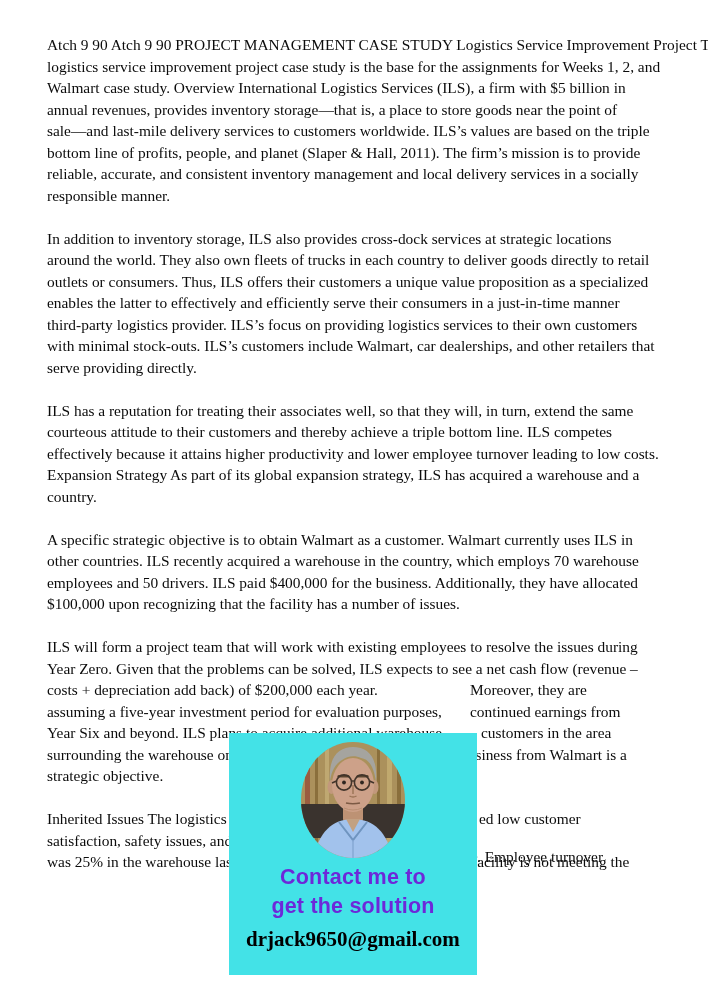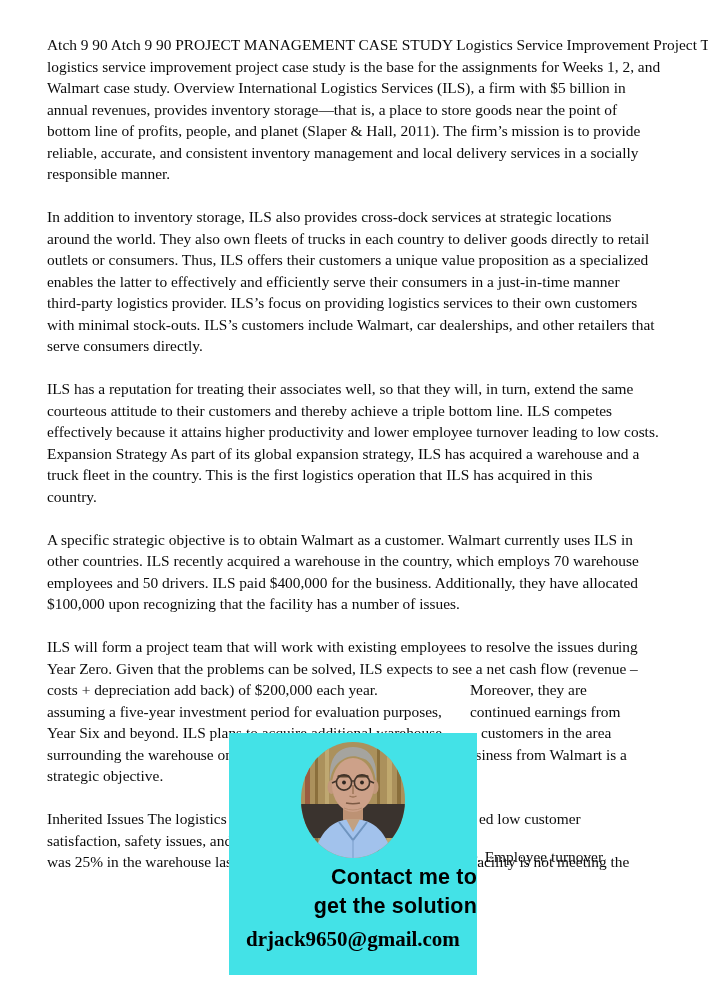--- a/index.html
+++ b/index.html
@@ -64,6 +64,7 @@
       <div class="line">logistics service improvement project case study is the base for the assignments for Weeks 1, 2, and</div>
       <div class="line">Walmart case study. Overview International Logistics Services (ILS), a firm with $5 billion in</div>
       <div class="line">annual revenues, provides inventory storage—that is, a place to store goods near the point of</div>
+      <div class="line">sale—and last-mile delivery services to customers worldwide. ILS’s values are based on the triple</div>
       <div class="line">bottom line of profits, people, and planet (Slaper &amp; Hall, 2011). The firm’s mission is to provide</div>
       <div class="line">reliable, accurate, and consistent inventory management and local delivery services in a socially</div>
       <div class="line">responsible manner.</div>

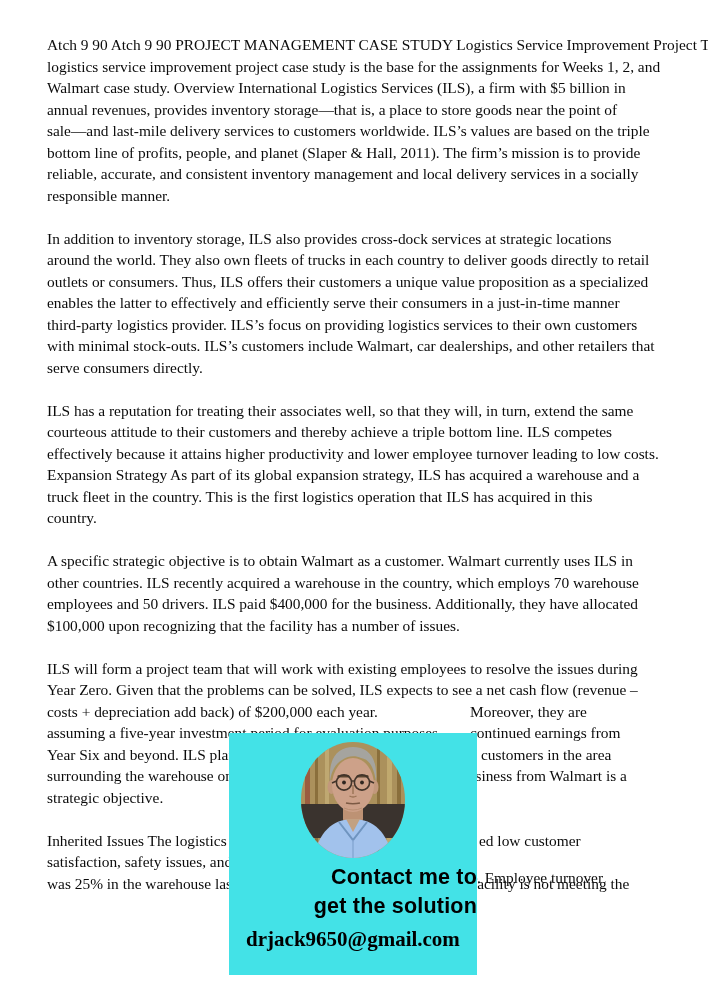--- a/index.html
+++ b/index.html
@@ -76,7 +76,7 @@
       <div class="line">enables the latter to effectively and efficiently serve their consumers in a just-in-time manner</div>
       <div class="line">third-party logistics provider. ILS’s focus on providing logistics services to their own customers</div>
       <div class="line">with minimal stock-outs. ILS’s customers include Walmart, car dealerships, and other retailers that</div>
-      <div class="line">serve consumers directly.</div>
+      <div class="line">serve providing directly.</div>
     </div>
     <div class="paragraph">
       <div class="line">ILS has a reputation for treating their associates well, so that they will, in turn, extend the same</div>

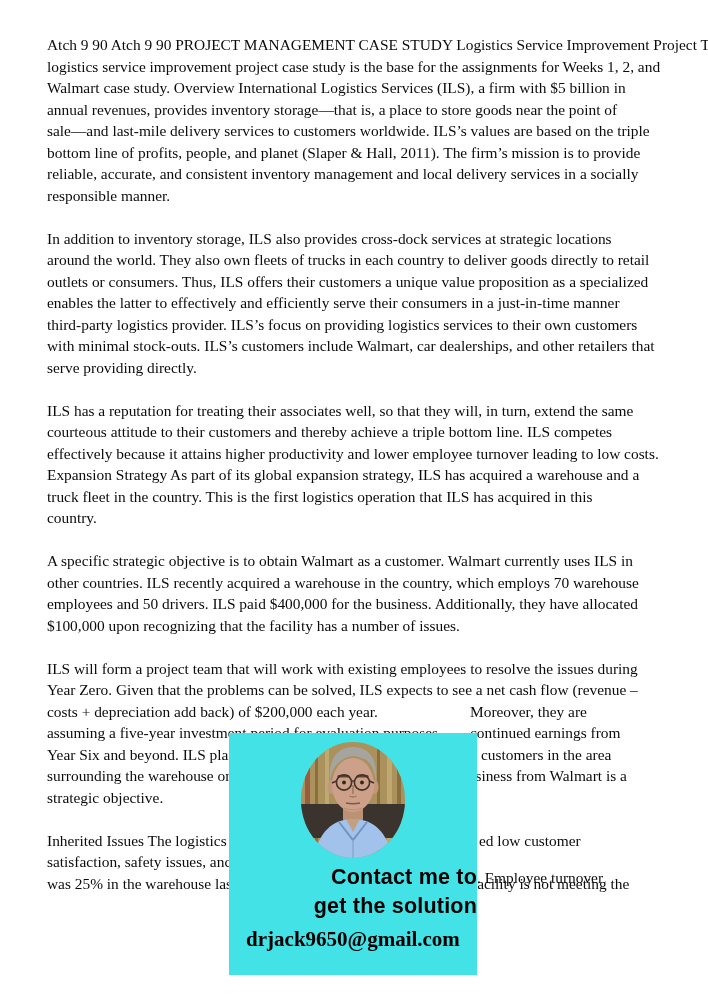--- a/index.html
+++ b/index.html
@@ -83,7 +83,6 @@
       <div class="line">courteous attitude to their customers and thereby achieve a triple bottom line. ILS competes</div>
       <div class="line">effectively because it attains higher productivity and lower employee turnover leading to low costs.</div>
       <div class="line">Expansion Strategy As part of its global expansion strategy, ILS has acquired a warehouse and a</div>
-      <div class="line">truck fleet in the country. This is the first logistics operation that ILS has acquired in this</div>
       <div class="line">country.</div>
     </div>
     <div class="paragraph">

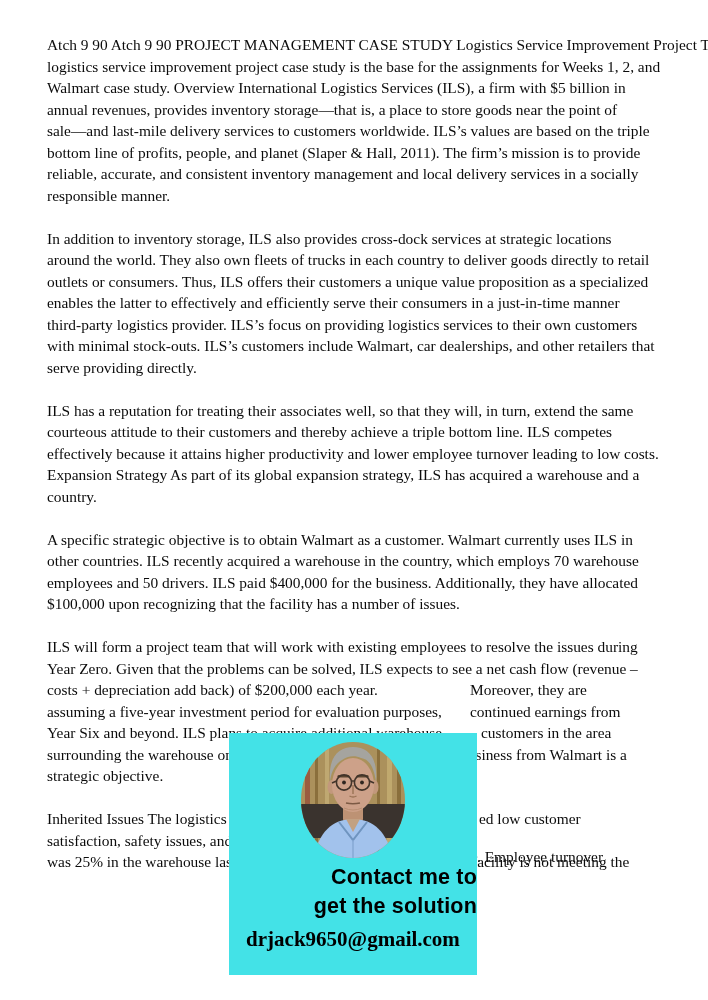--- a/index.html
+++ b/index.html
@@ -159,7 +159,7 @@
       <path d="M43 66 Q52 70 61 66" stroke="#b98f72" stroke-width="1" fill="none"></path>
     </g>
   </svg>
-  <div class="overlay-heading" style="color: #000000; text-align: right;">
+  <div class="overlay-heading" style="color: #6d28d9;">
     <div>Contact me to</div>
     <div>get the solution</div>
   </div>

